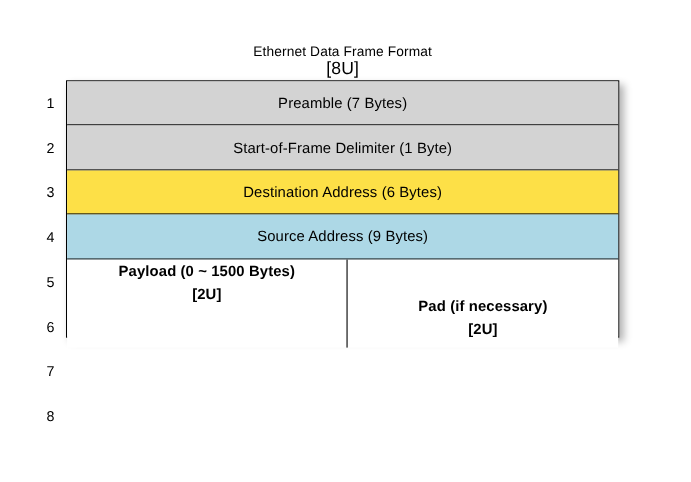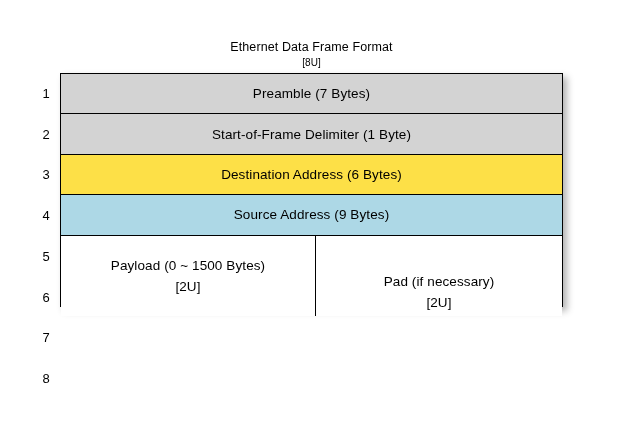--- a/index.html
+++ b/index.html
@@ -40,7 +40,7 @@
     white-space: nowrap;
   }
   #chart-subtitle {
-    font-size: 10px;
+    font-size: 16px;
     font-weight: 400;
     letter-spacing: 0.1px;
     white-space: nowrap;

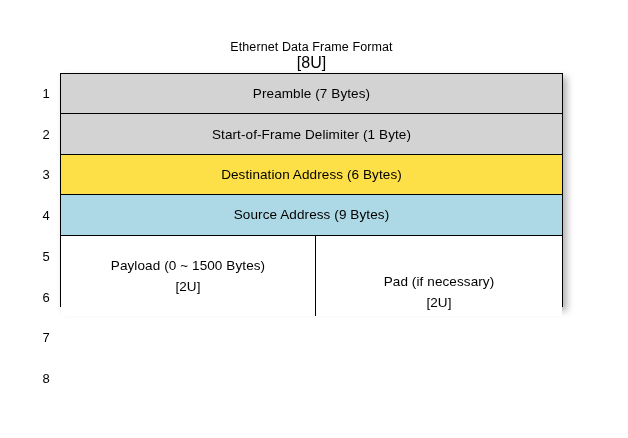--- a/index.html
+++ b/index.html
@@ -108,7 +108,8 @@
     display: flex;
     flex-direction: column;
     align-items: center;
-    justify-content: center;
+    justify-content: flex-start;
+    font-weight: bold;
   }
   .split-cell.left {
     width: 255px;

